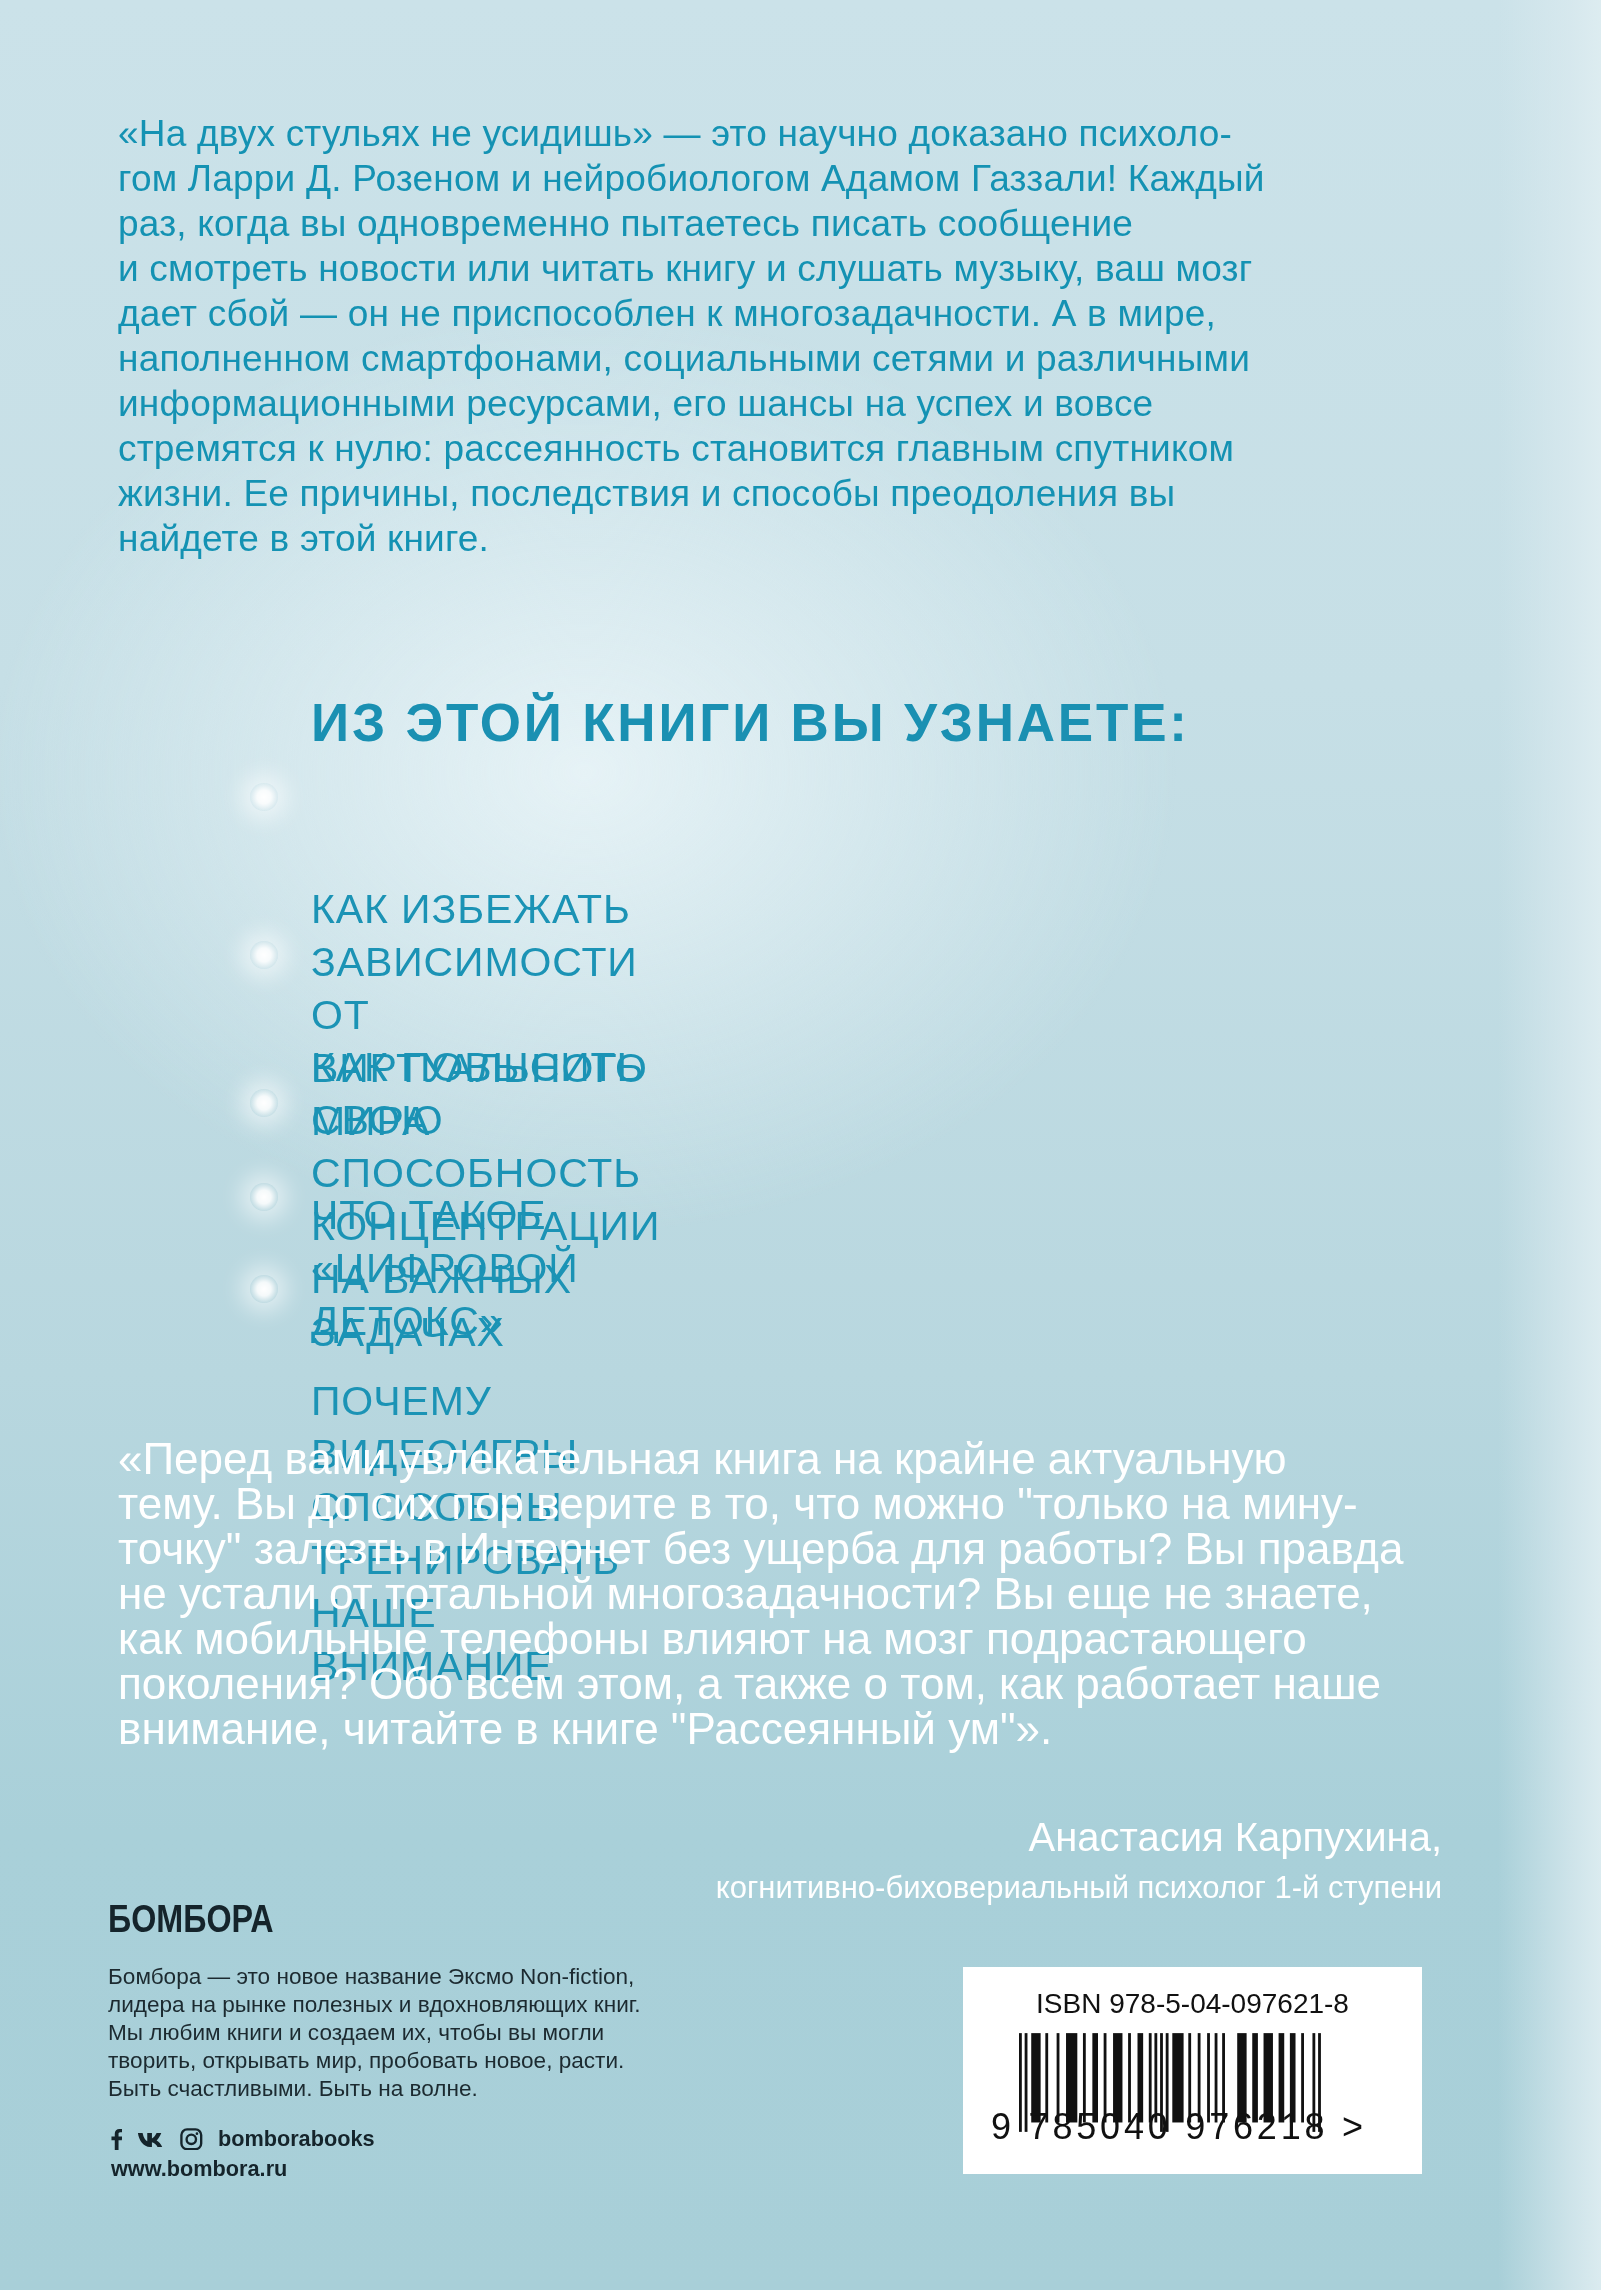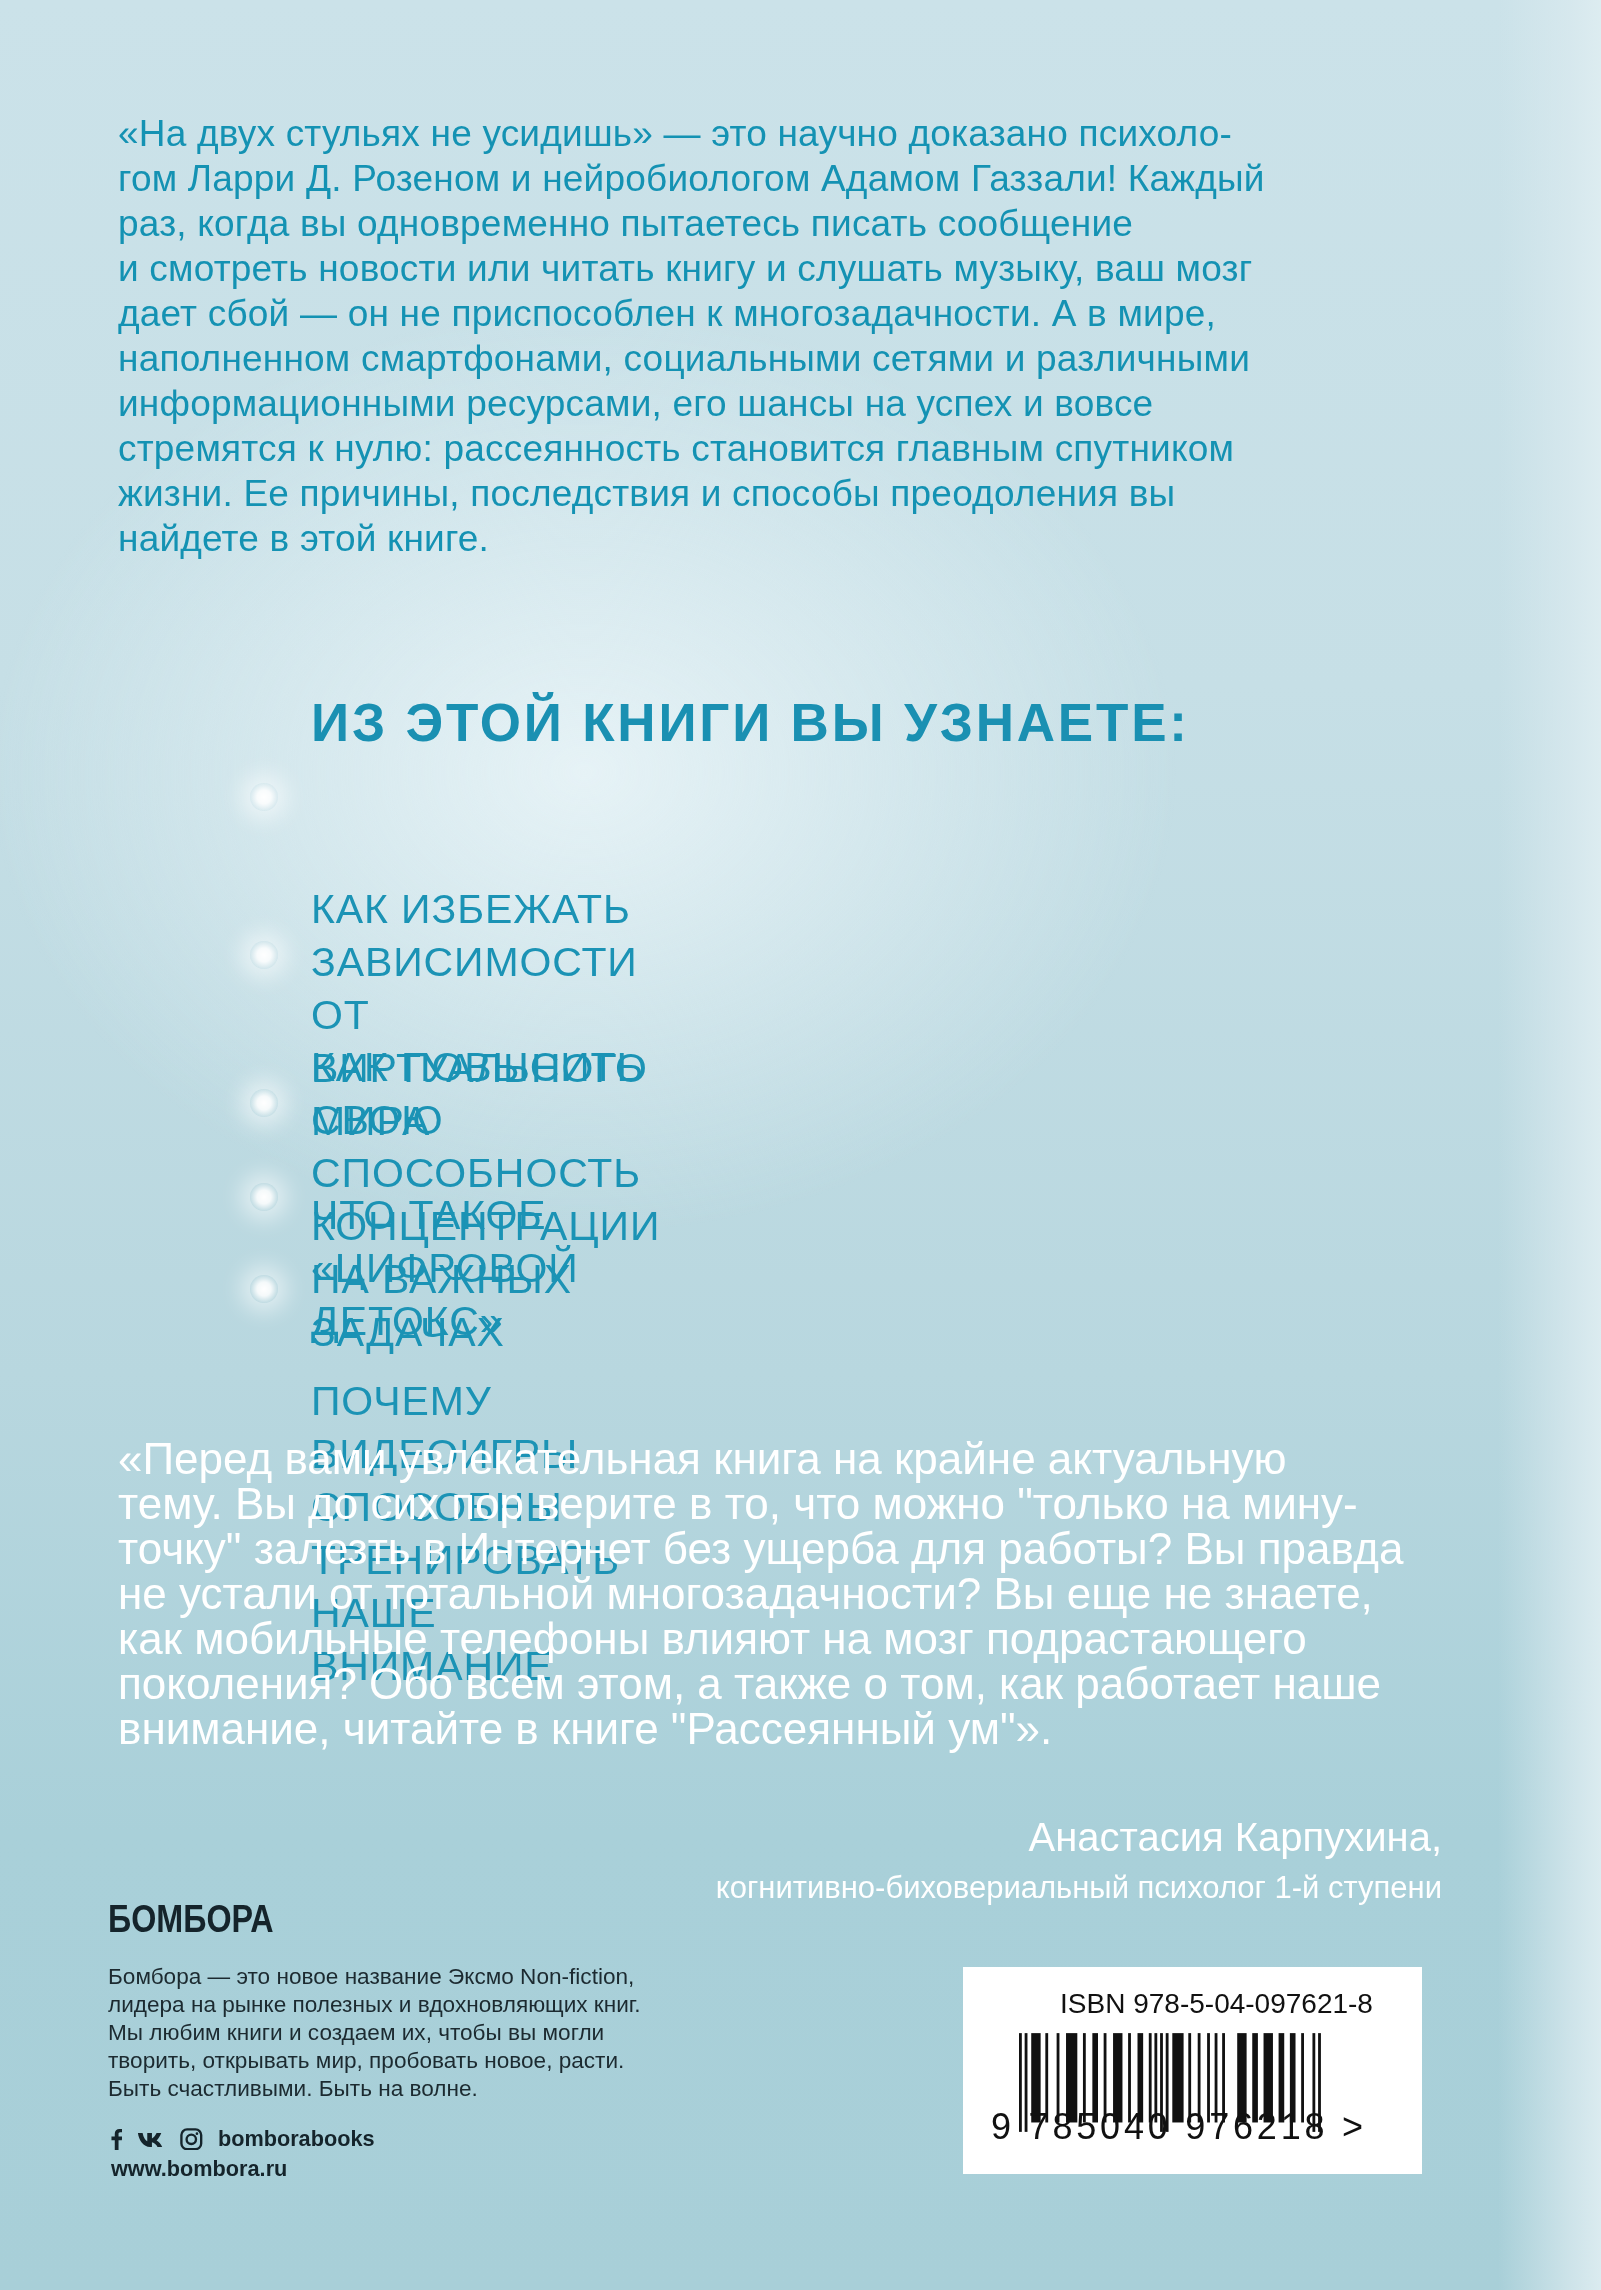--- a/index.html
+++ b/index.html
@@ -71,7 +71,7 @@
     }
     .isbn-label {
       position: absolute; left: 0; width: 100%; top: 21px; text-align: center;
-      color: #111; font-size: 28px; padding-left: 24px;
+      color: #111; font-size: 28px;
     }
     .barcode-svg { position: absolute; left: 56px; top: 66px; }
     .barcode-digits {

